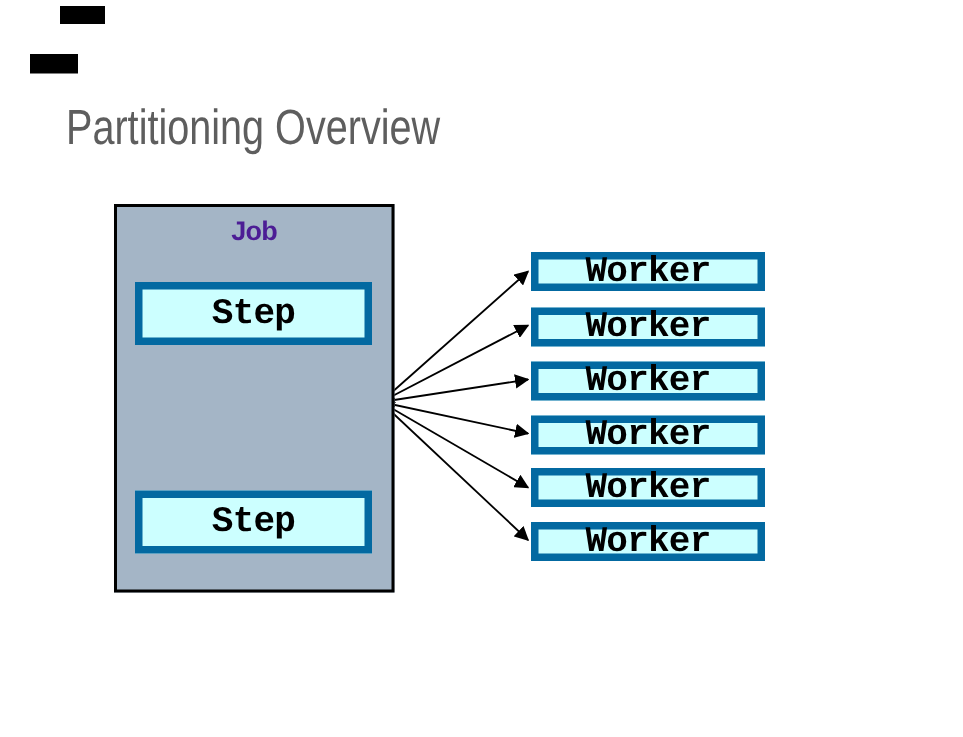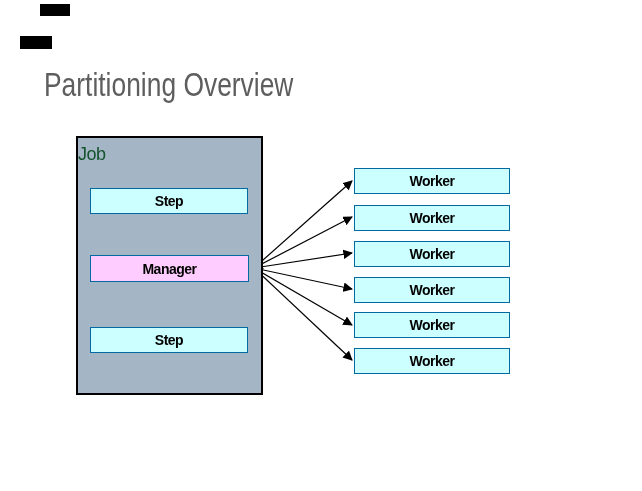--- a/index.html
+++ b/index.html
@@ -58,11 +58,11 @@
     position: absolute;
     left: 0; top: 6px;
     width: 100%;
-    text-align: left;
-    font-weight: normal;
+    text-align: center;
+    font-weight: bold;
     font-size: 18px;
     letter-spacing: -0.5px;
-    color: #14532d;
+    color: #4c1d95;
   }
   .step-box {
     background: #ccffff;

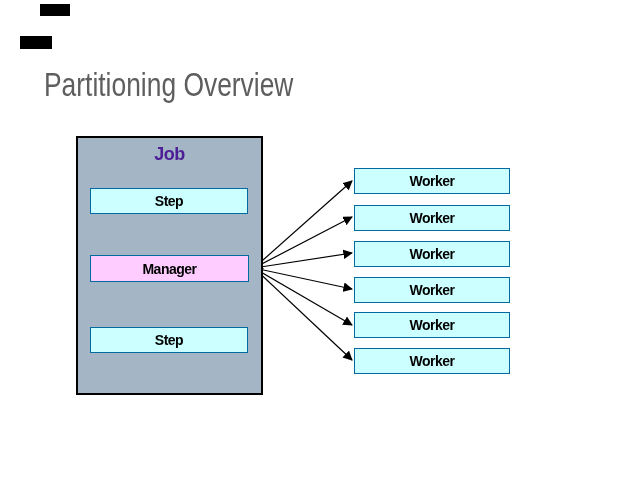--- a/index.html
+++ b/index.html
@@ -38,14 +38,15 @@
 
   .box {
     position: absolute;
-    border: 1px solid #0369a1;
+    border: 5px solid #0369a1;
     display: flex;
     align-items: center;
     justify-content: center;
     font-weight: bold;
-    font-size: 14px;
+    font-size: 24px;
     letter-spacing: -0.5px;
     color: #000000;
+    font-family: Liberation Mono, monospace;
   }
   .job-box {
     position: absolute;

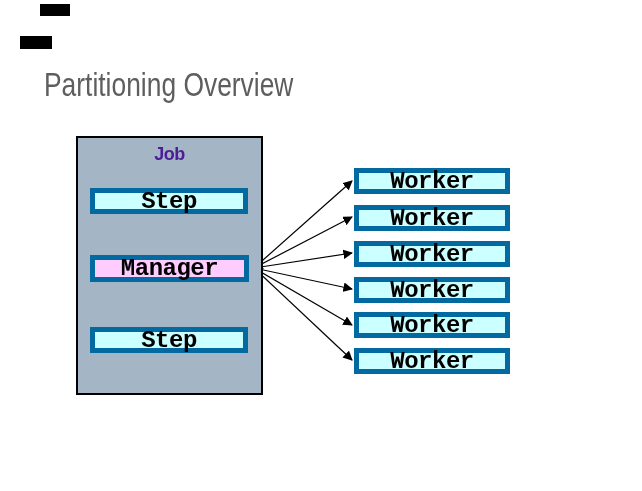--- a/index.html
+++ b/index.html
@@ -68,7 +68,7 @@
   .step-box {
     background: #ccffff;
     left: 78px;
-    width: 158px; height: 26px;
+    width: 158px; height: 42px;
   }
   .step-top    { top: 188px; }
   .step-bottom { top: 327px; }

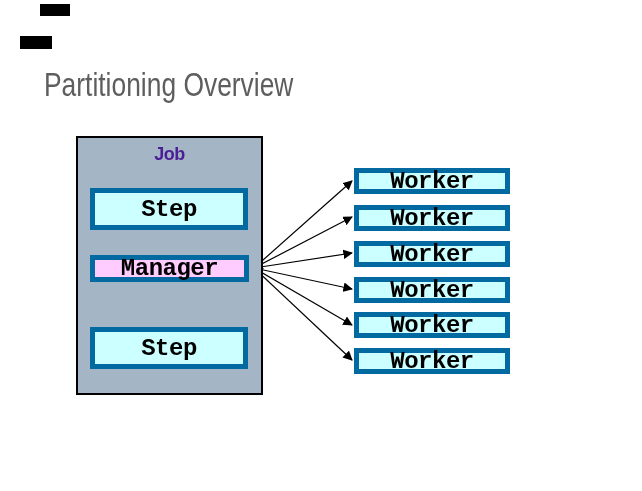--- a/index.html
+++ b/index.html
@@ -136,9 +136,6 @@
     <span>Step</span>
   </div>
 
-  <div class="box manager-box">
-    <span>Manager</span>
-  </div>
 
   <div class="box step-box step-bottom">
     <span>Step</span>

